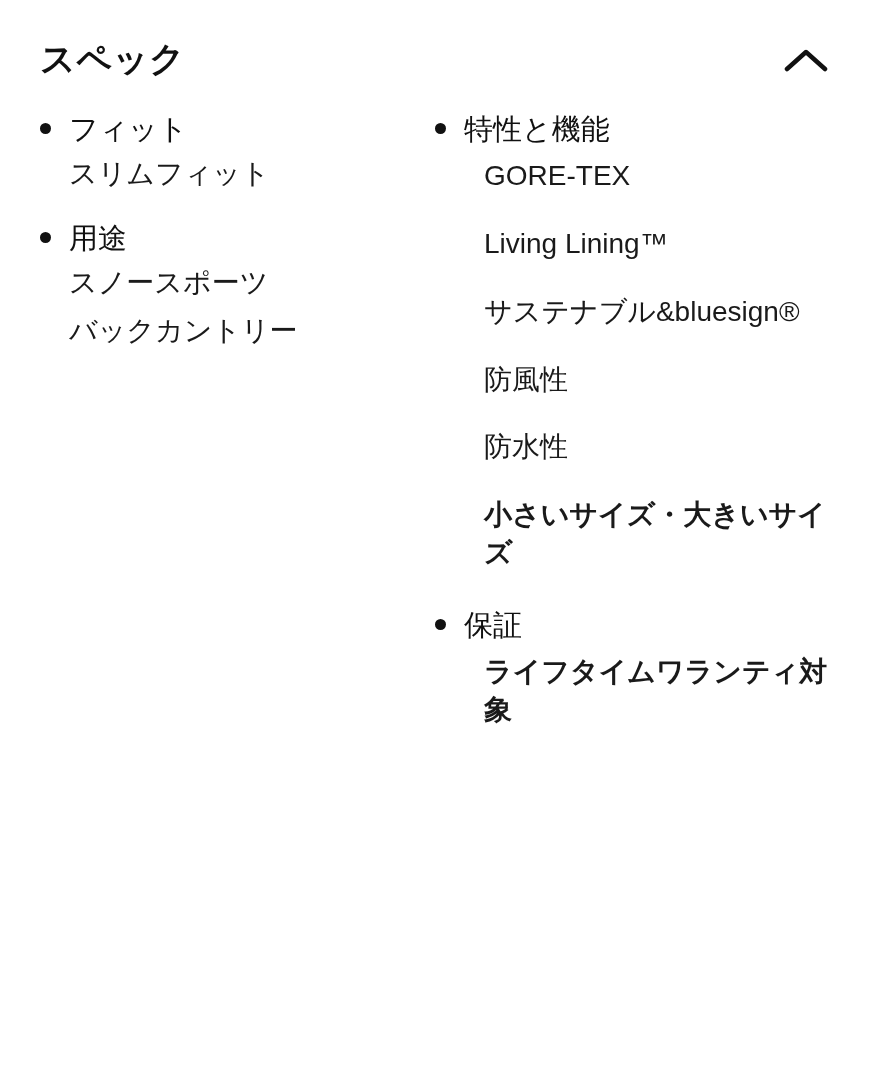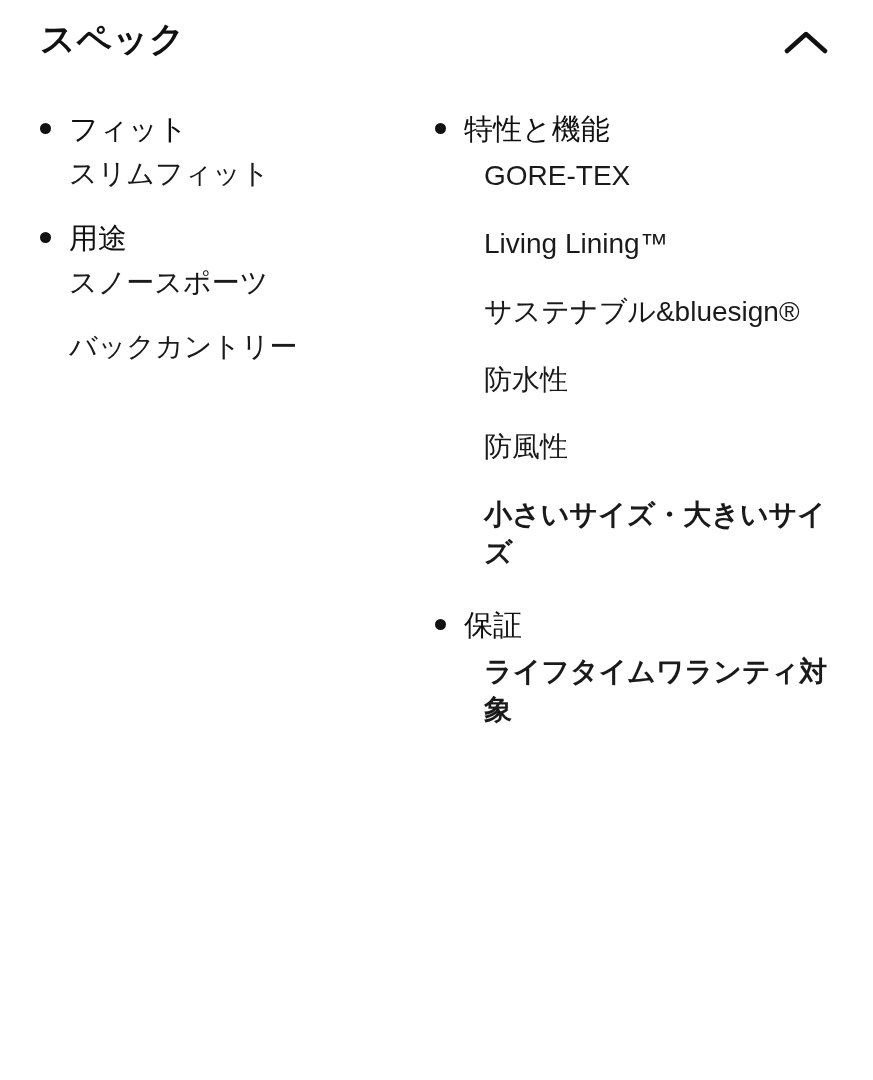--- a/index.html
+++ b/index.html
@@ -26,7 +26,7 @@
   
   .section-header {
     display: flex;
-    align-items: flex-start;
+    align-items: flex-end;
     justify-content: space-between;
     height: 62px;
     gap: 24px;

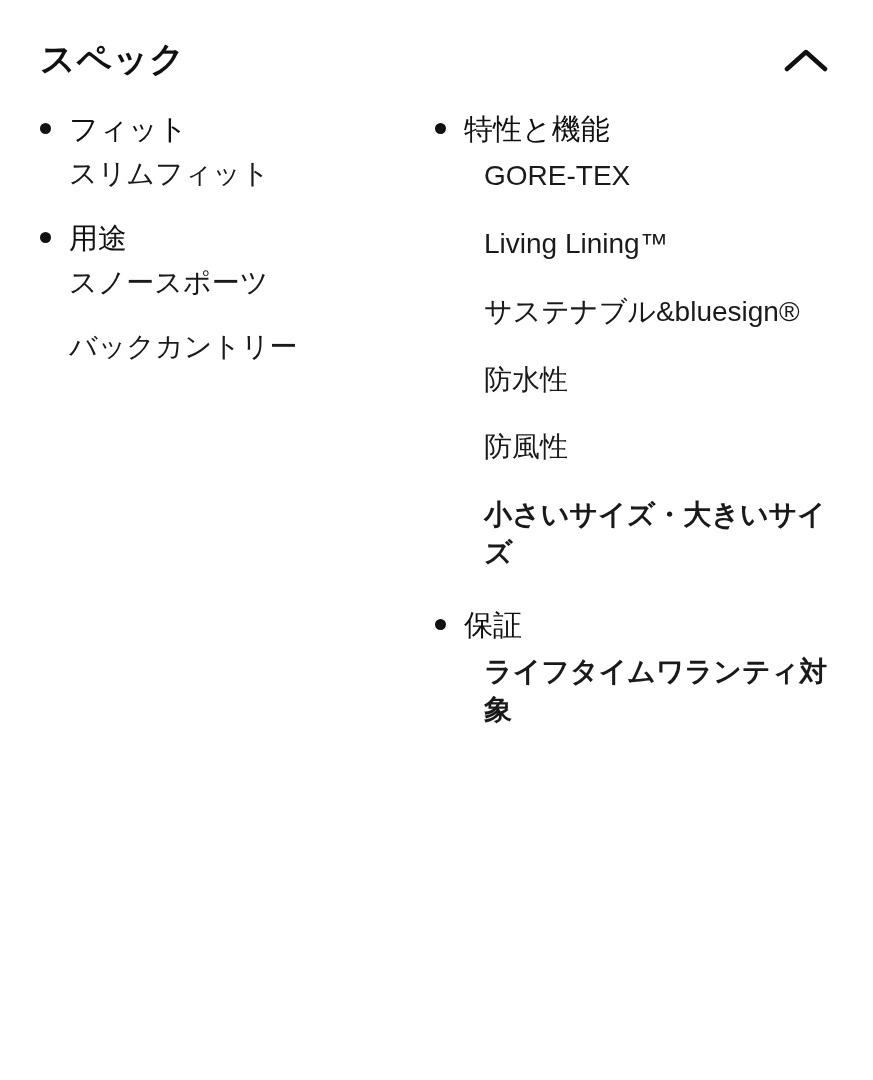--- a/index.html
+++ b/index.html
@@ -94,7 +94,7 @@
     font-size: 28px;
     line-height: 1.35;
     color: #1a1a1a;
-    margin-bottom: 26px;
+    margin-bottom: 10px;
     max-width: 350px;
   }
   .value:last-child { margin-bottom: 0; }

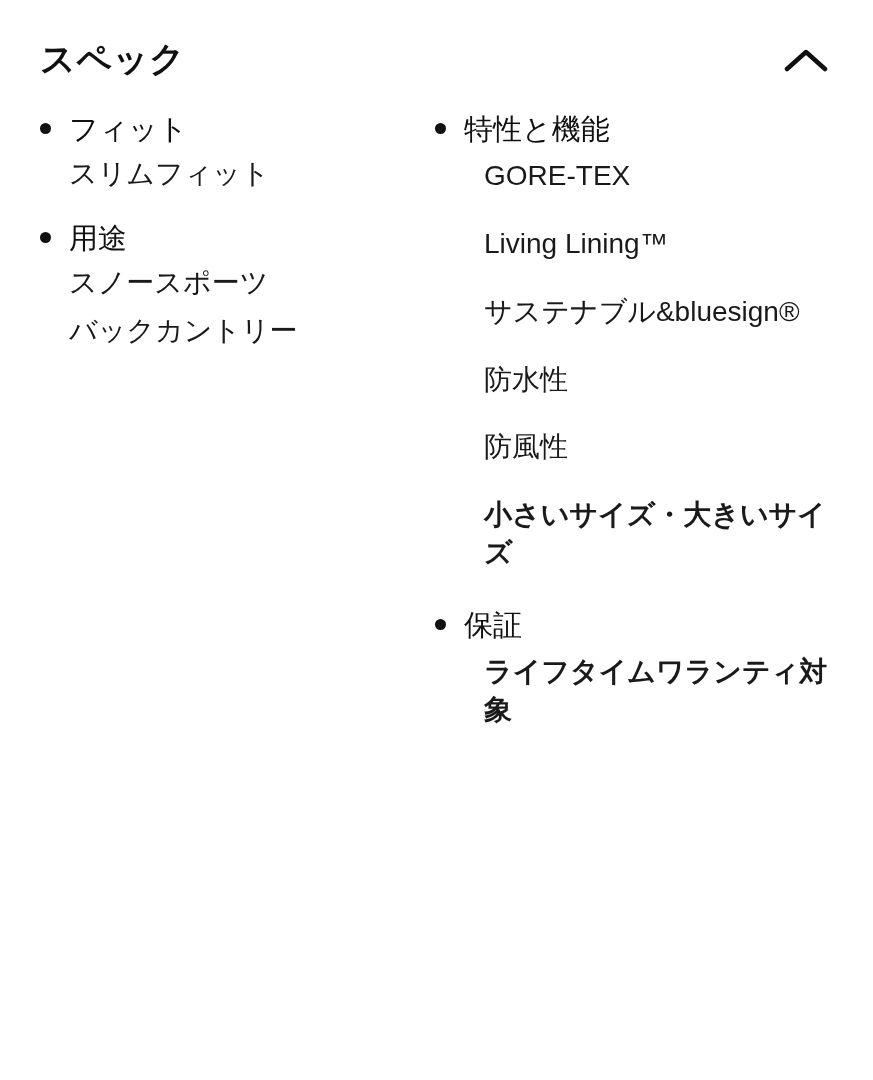--- a/index.html
+++ b/index.html
@@ -158,8 +158,8 @@
           <div class="value">GORE-TEX</div>
           <div class="value">Living Lining™</div>
           <div class="value">サステナブル&amp;bluesign®</div>
+          <div class="value">防風性</div>
           <div class="value">防水性</div>
-          <div class="value">防風性</div>
           <div class="value">小さいサイズ・大きいサイズ</div>
         </div>
       </div>

